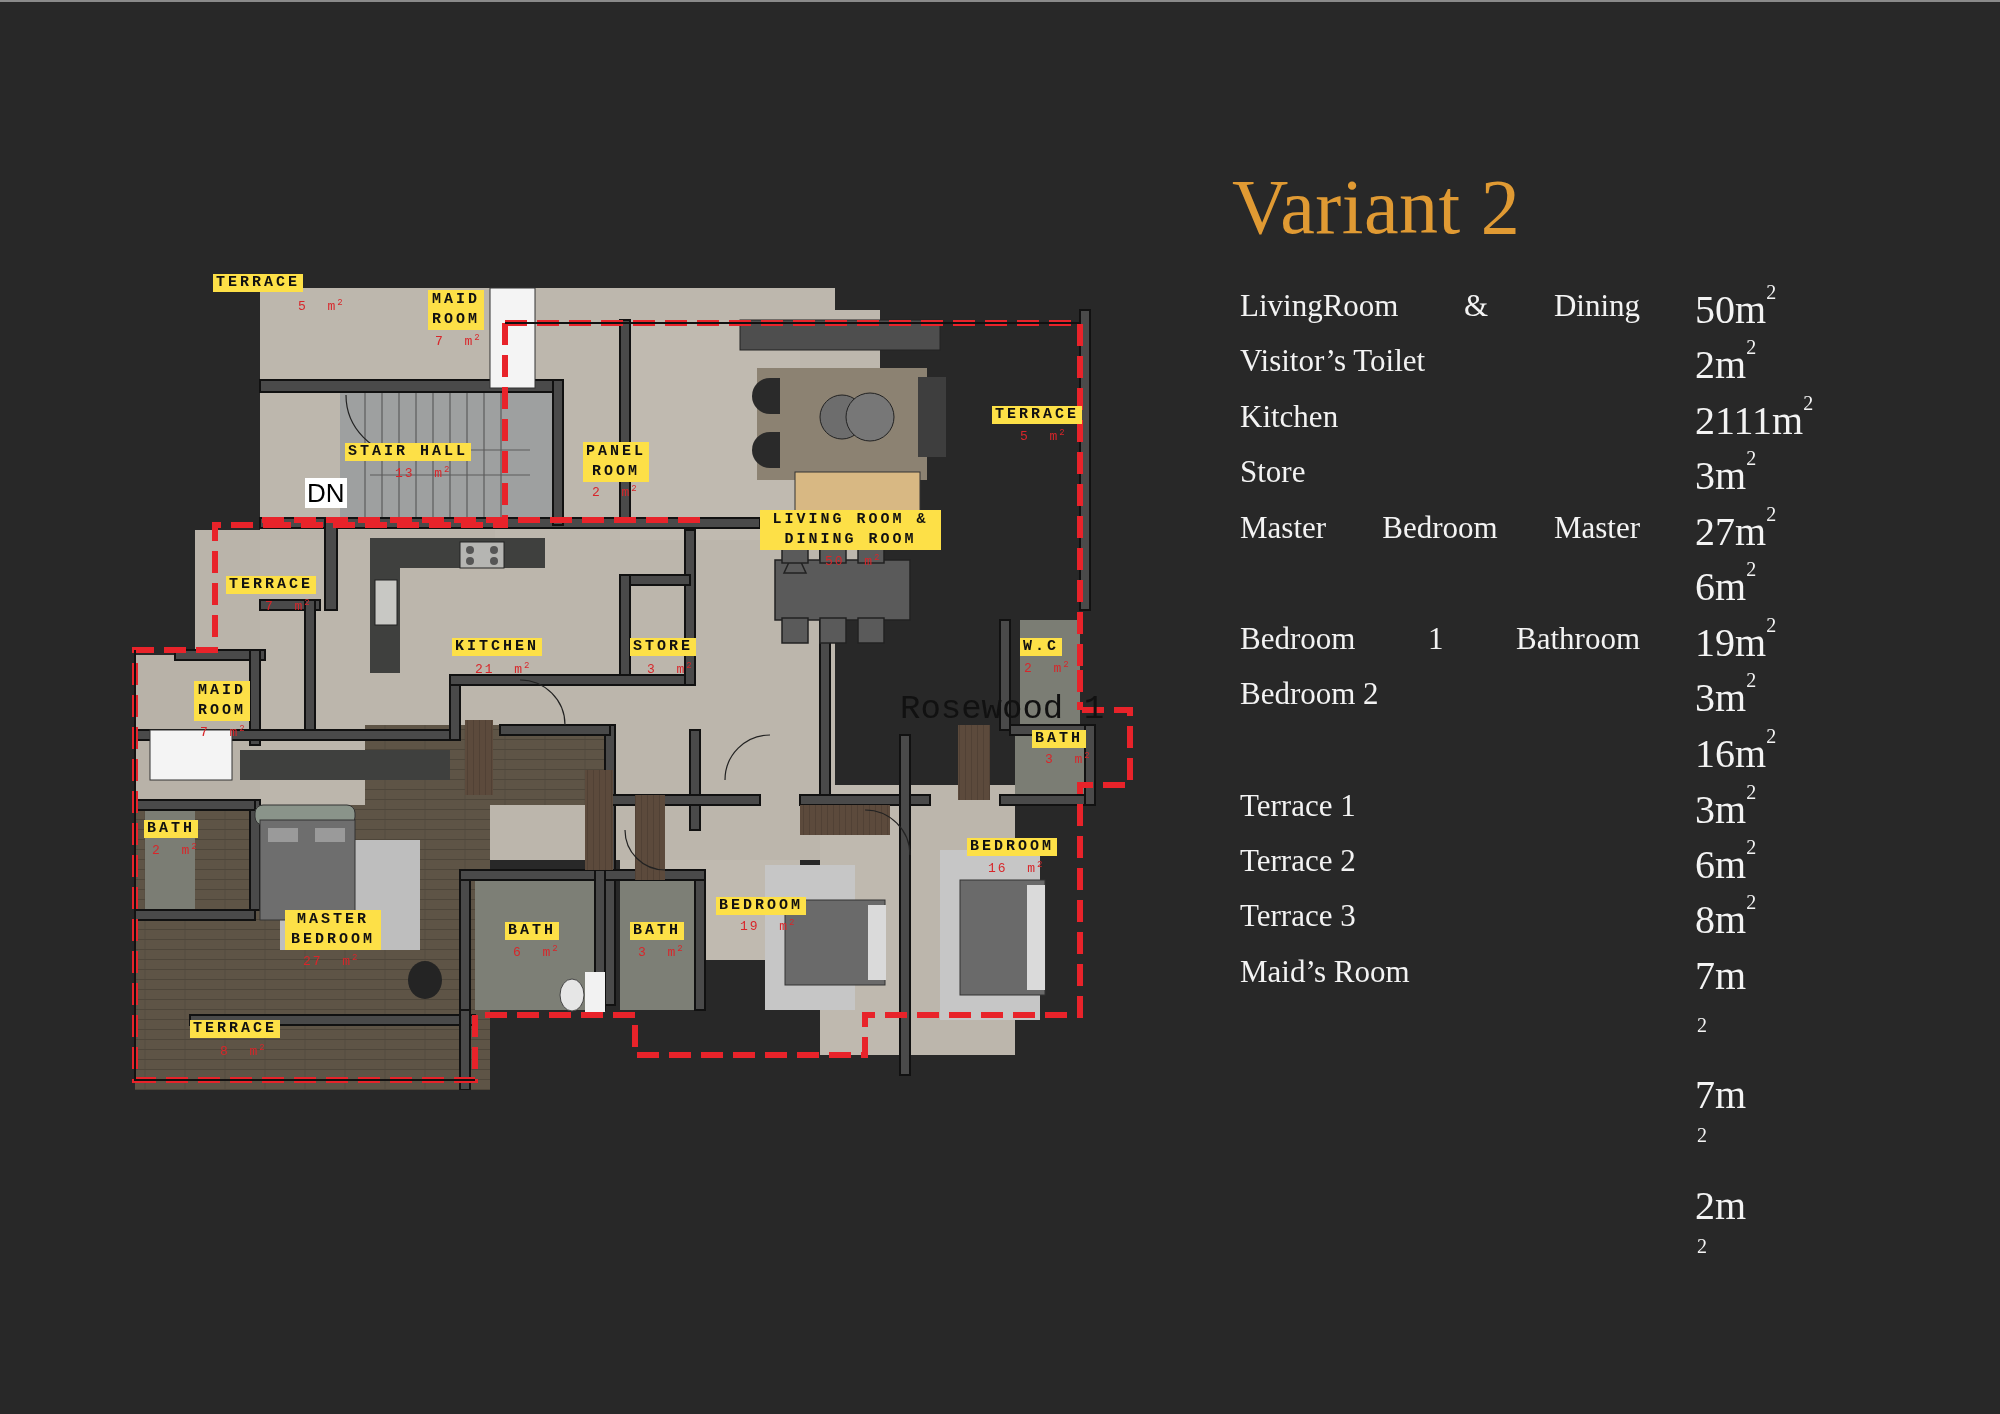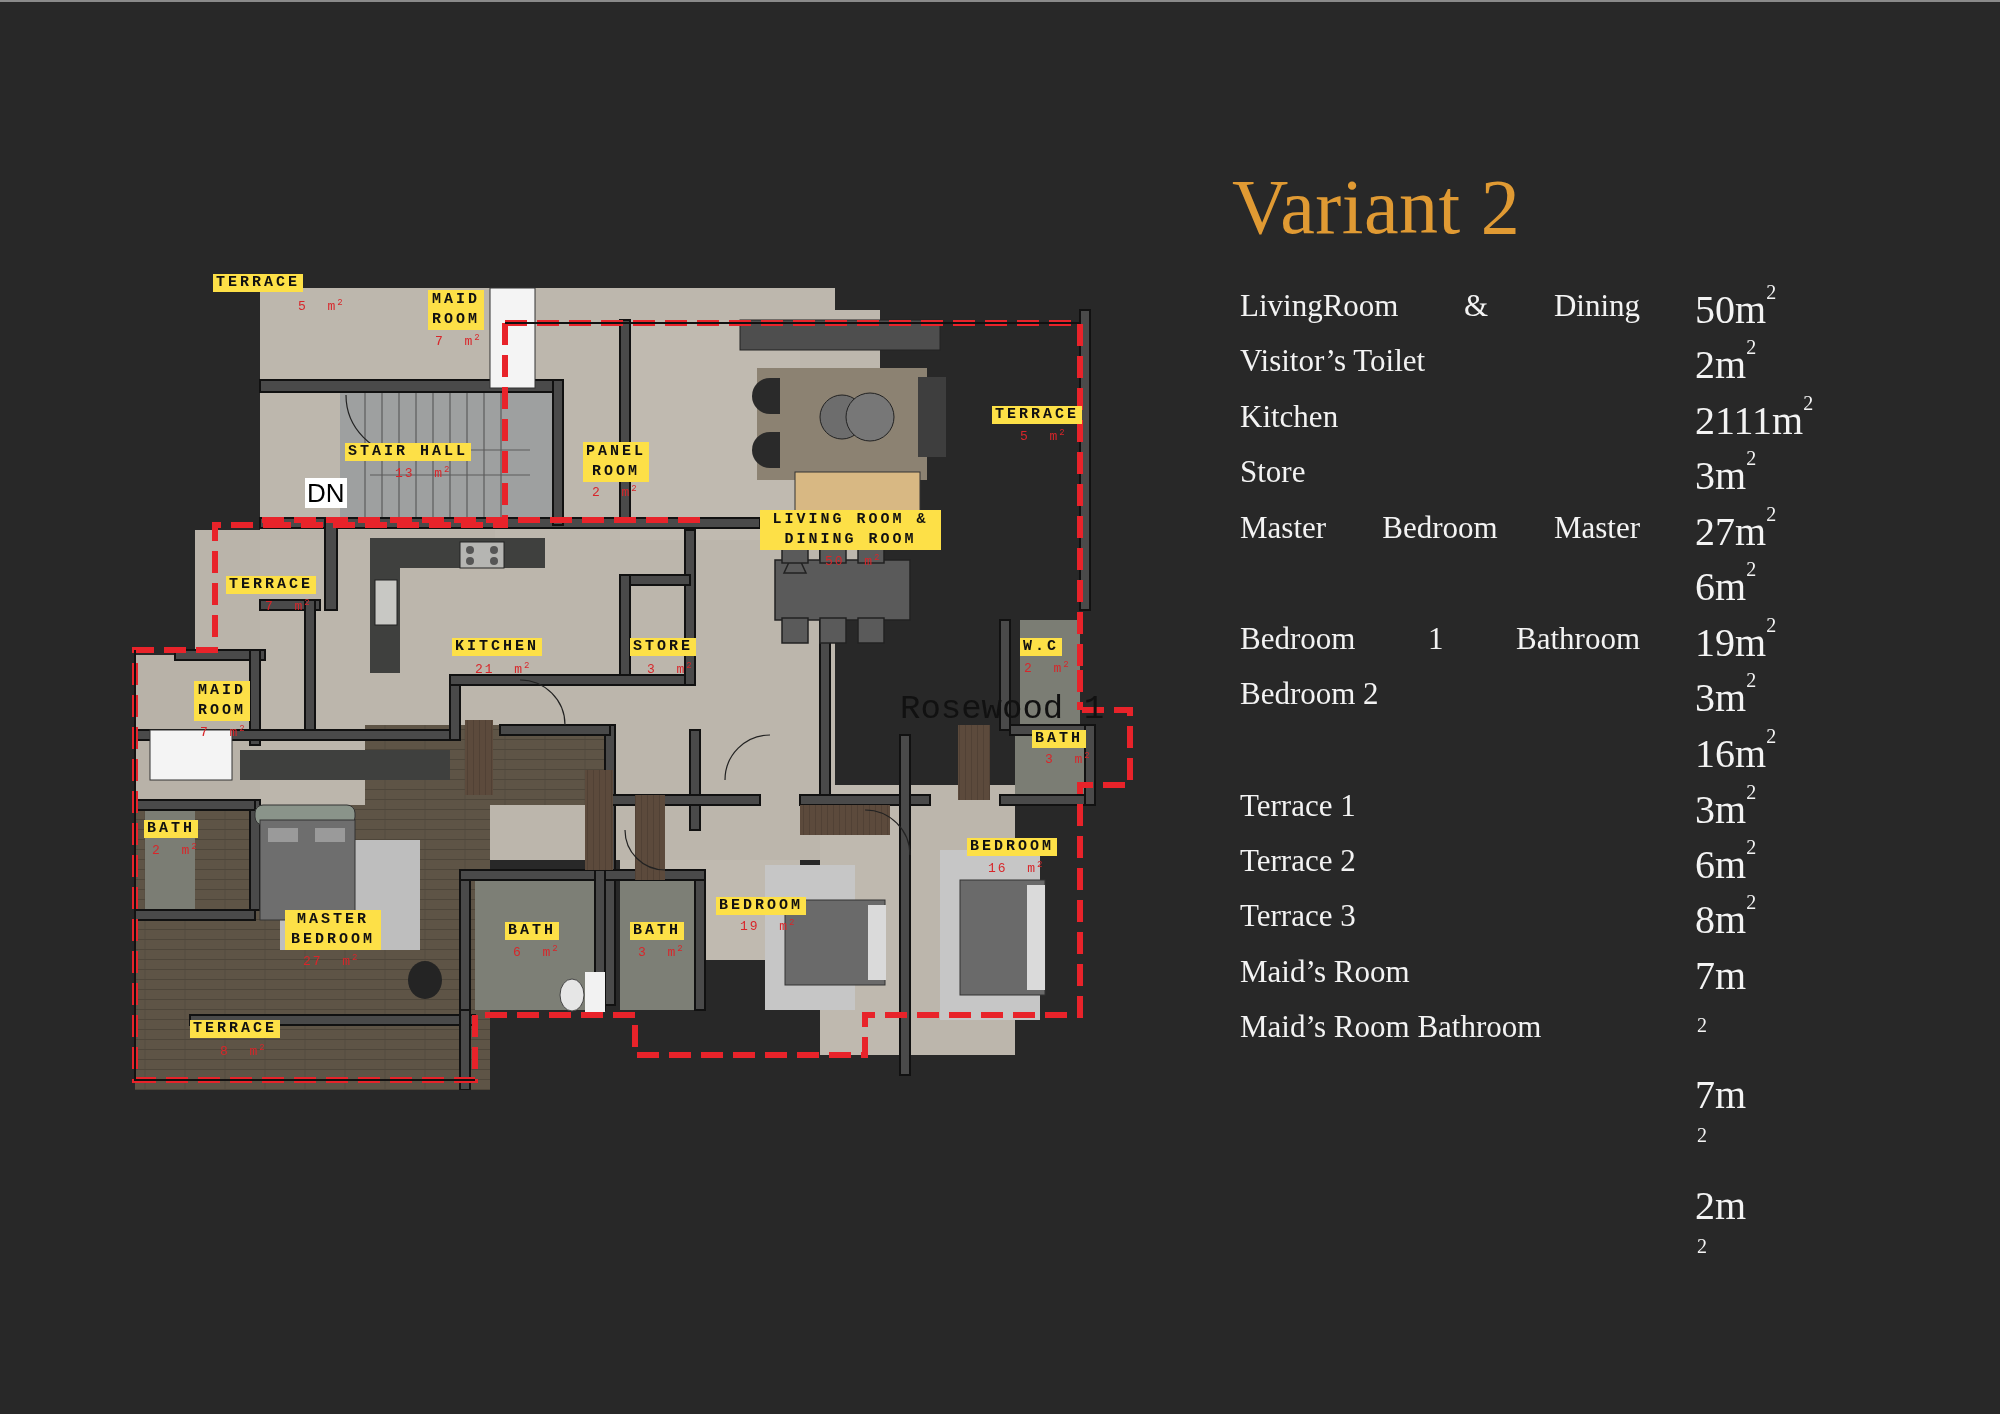--- a/index.html
+++ b/index.html
@@ -95,7 +95,6 @@
     <span class="val">7m</span>
   </div>
   <div class="row" style="top:1011px">
-    <span class="name short">Maid’s Room Bathroom</span>
     <span class="val" style="font-size:20px; top:4px; left:457px">2</span>
   </div>
 </div>

